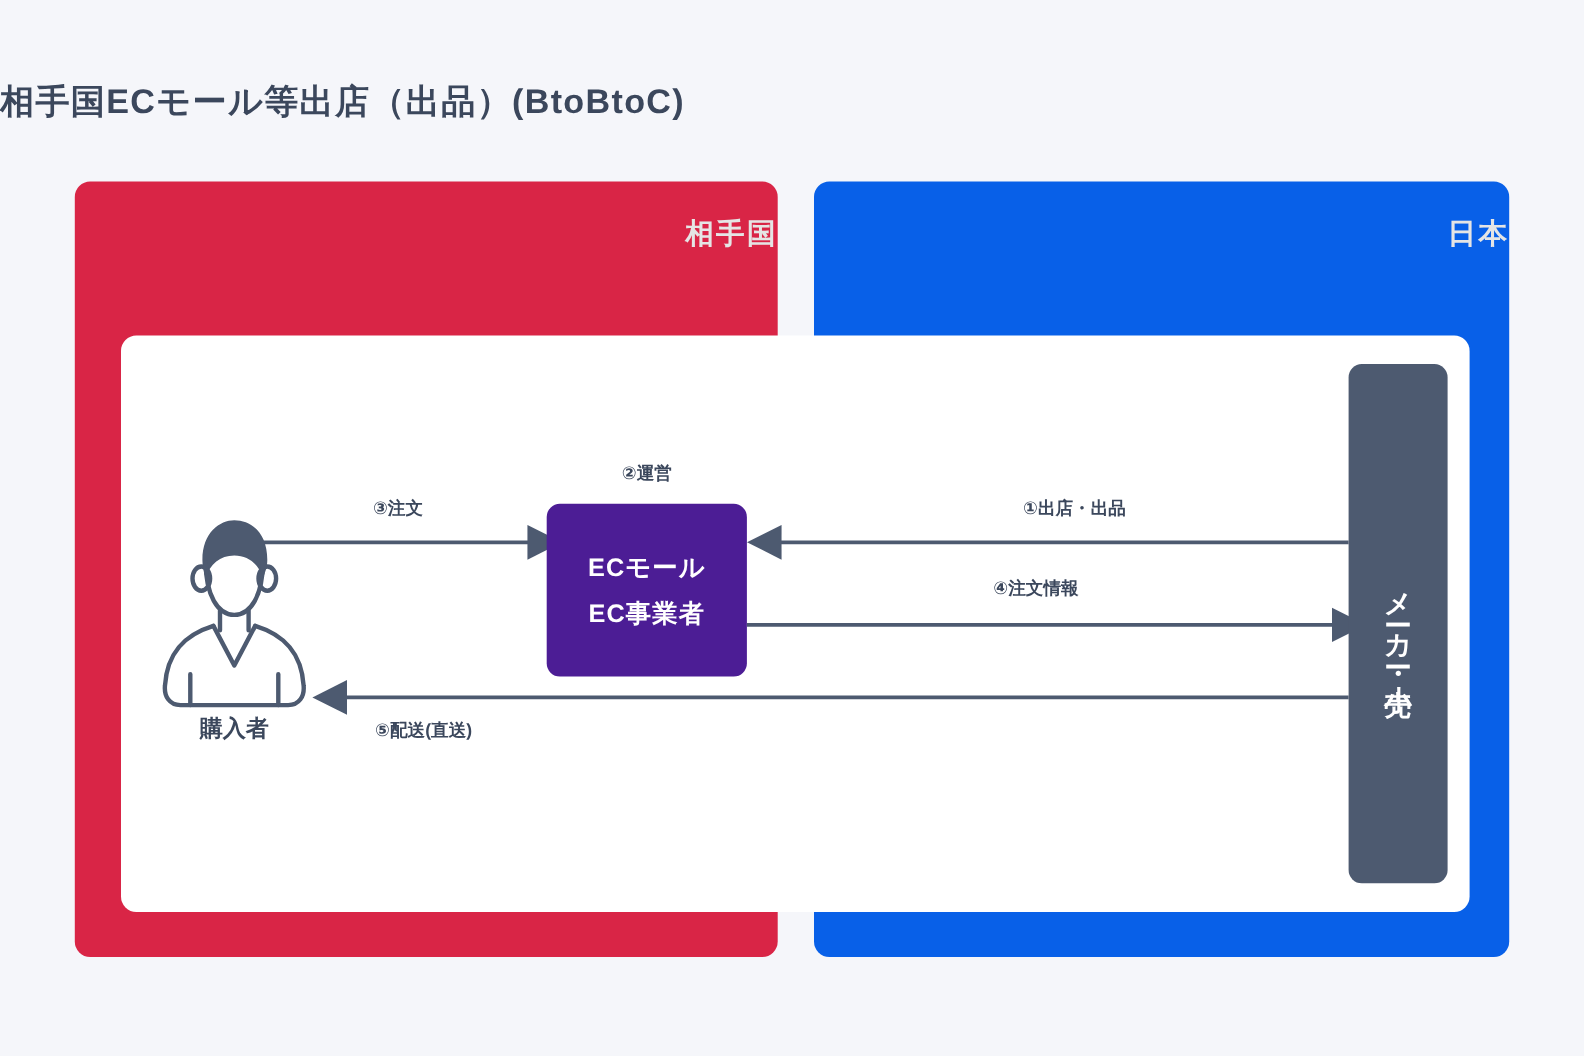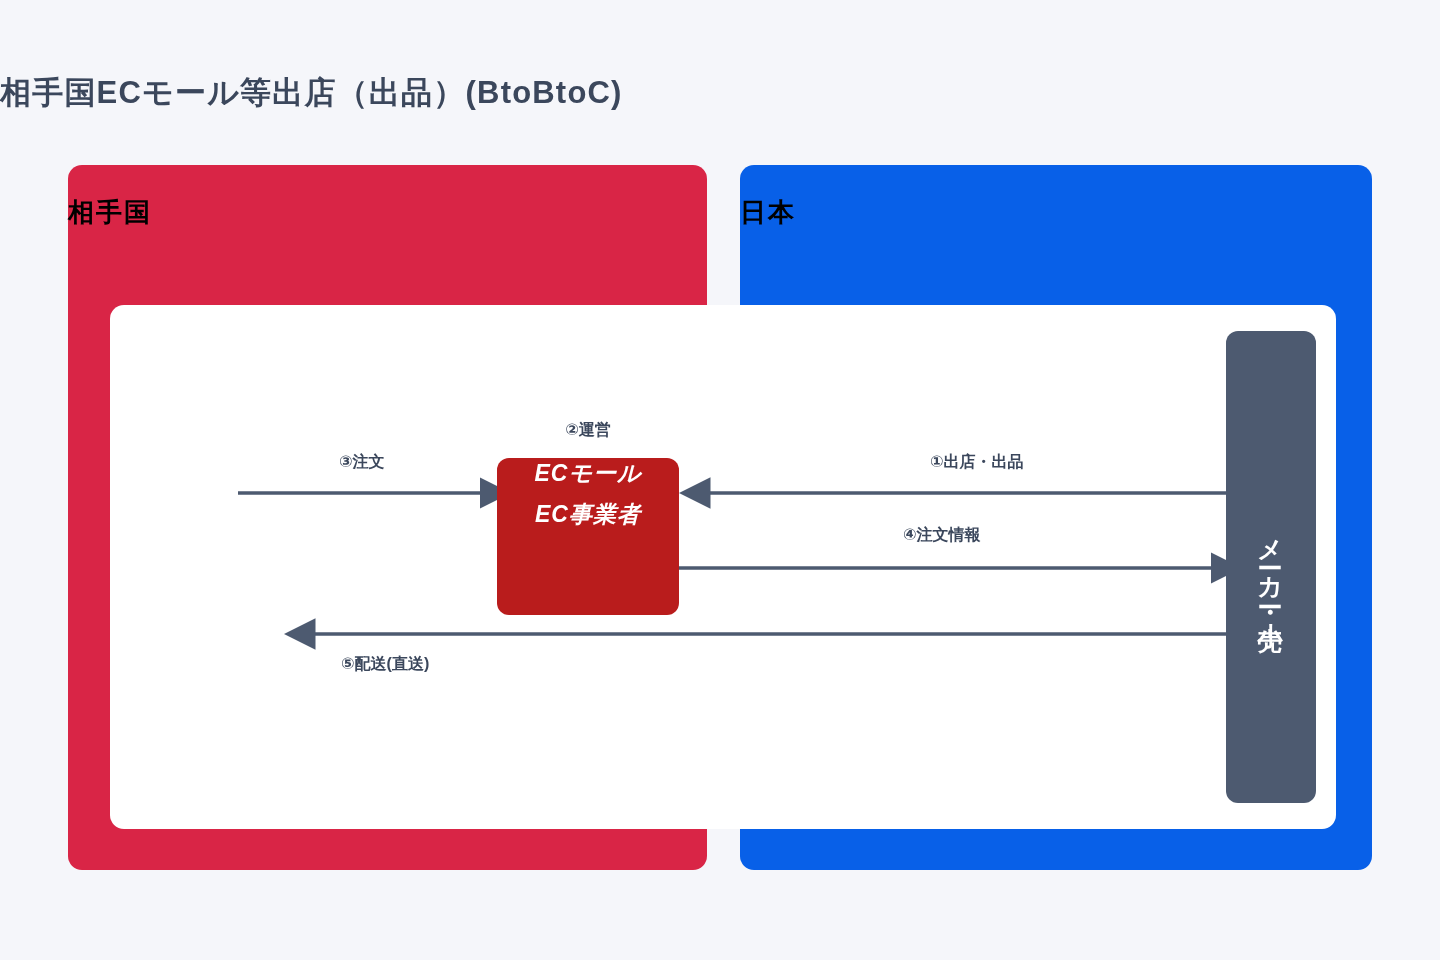--- a/index.html
+++ b/index.html
@@ -56,8 +56,8 @@
     left: 0;
     top: 30px;
     width: 100%;
-    text-align: left;
-    color: #000000;
+    text-align: right;
+    color: #e5e5e5;
     font-size: 26px;
     font-weight: bold;
     letter-spacing: 2px;

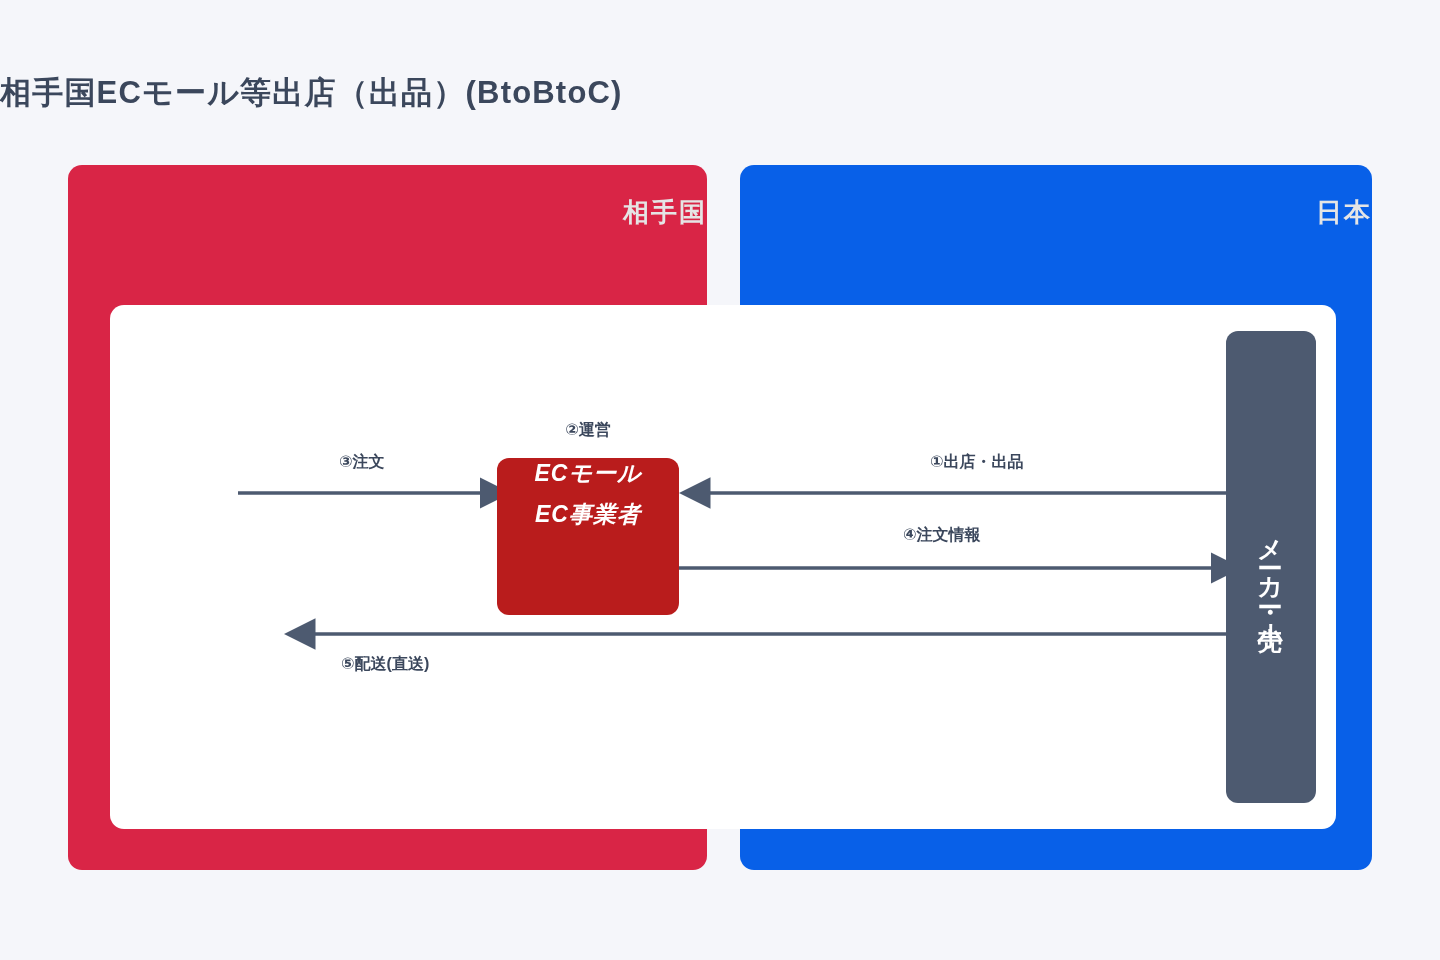--- a/index.html
+++ b/index.html
@@ -107,14 +107,13 @@
     top: 458px;
     width: 182px;
     height: 157px;
-    background: #b91c1c;
+    background: #4c1d95;
     border-radius: 12px;
     display: flex;
     flex-direction: column;
     align-items: center;
-    justify-content: flex-start;
+    justify-content: center;
     gap: 10px;
-    font-style: italic;
   }
   .box-ecmall .line {
     color: #ffffff;

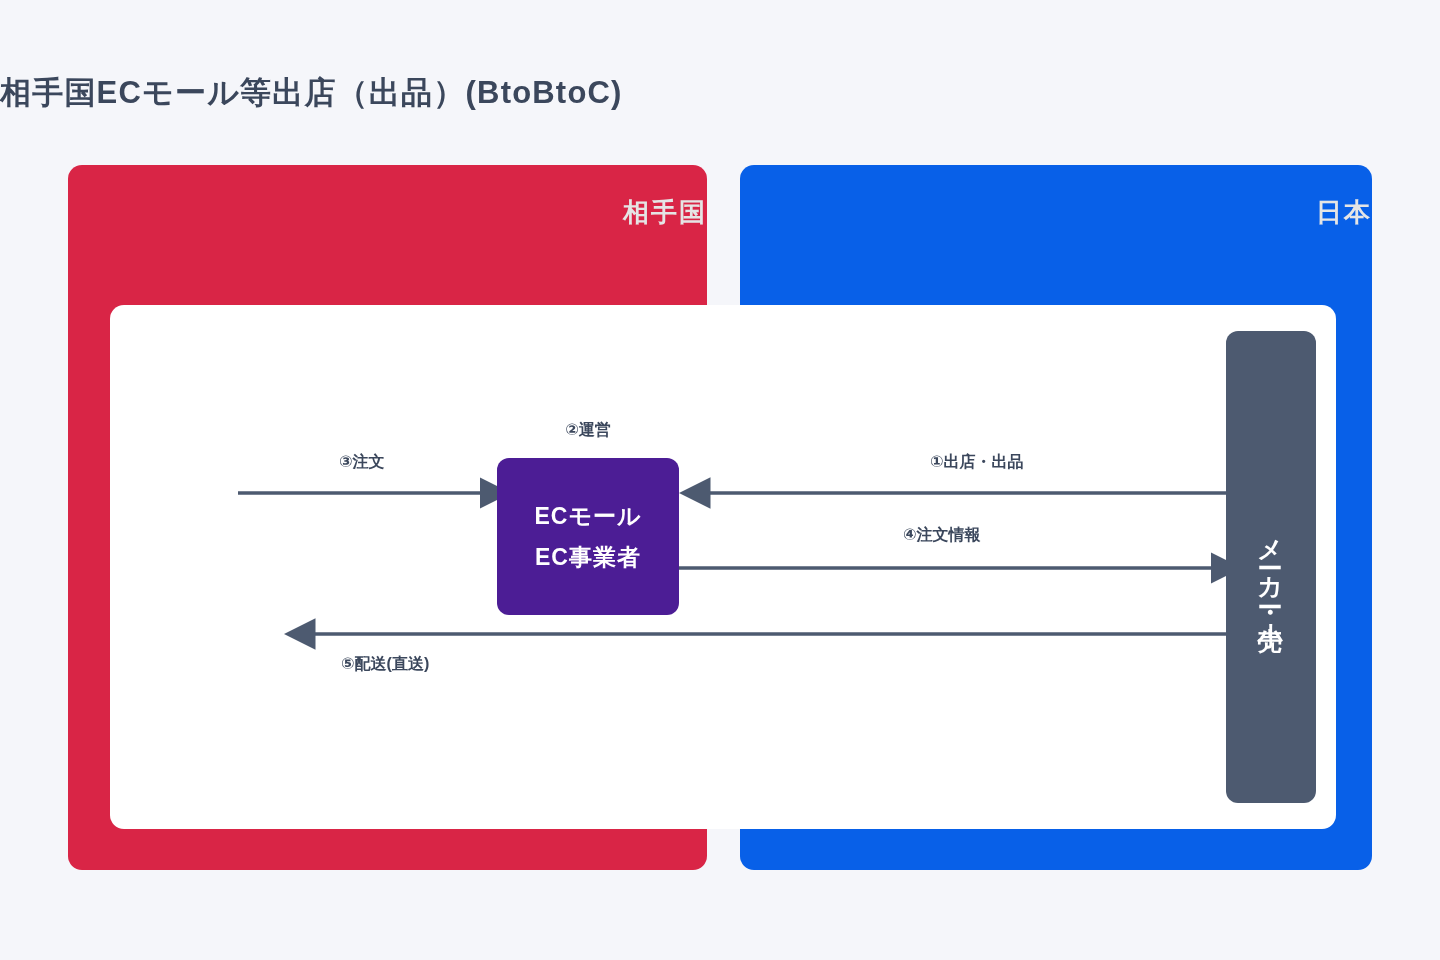--- a/index.html
+++ b/index.html
@@ -223,6 +223,26 @@
     </g>
   </svg>
 
+  <div class="actor-buyer">
+    <svg class="buyer-icon" viewBox="0 0 154 185">
+
+      <path d="M48 46 C48 21, 64 10, 77 10 C92 10, 107 21, 107 46 C107 52, 105 58, 103 62 C99 50, 90 42, 77 42 C64 42, 55 50, 51 62 C49 57, 48 51, 48 46 Z" fill="#4d5a70"></path>
+
+      <ellipse cx="47" cy="63" rx="8" ry="11" fill="none" stroke="#4d5a70" stroke-width="4"></ellipse>
+      <ellipse cx="107" cy="63" rx="8" ry="11" fill="none" stroke="#4d5a70" stroke-width="4"></ellipse>
+
+      <path d="M51 48 C51 78, 62 96, 77 96 C92 96, 103 78, 103 48" fill="none" stroke="#4d5a70" stroke-width="4" stroke-linecap="round"></path>
+
+      <path d="M64 92 L64 110 M90 92 L90 110" fill="none" stroke="#4d5a70" stroke-width="4" stroke-linecap="round"></path>
+
+      <path d="M58 106 L77 142 L96 106" fill="none" stroke="#4d5a70" stroke-width="4" stroke-linecap="round" stroke-linejoin="round"></path>
+
+      <path d="M58 106 C32 114, 16 130, 14 160 C13 170, 18 178, 28 178 L126 178 C136 178, 141 170, 140 160 C138 130, 122 114, 96 106" fill="none" stroke="#4d5a70" stroke-width="4" stroke-linecap="round" stroke-linejoin="round"></path>
+
+      <path d="M37 150 L37 178 M117 150 L117 178" fill="none" stroke="#4d5a70" stroke-width="4" stroke-linecap="round"></path>
+    </svg>
+    <div class="buyer-label">購入者</div>
+  </div>
 
   <div class="label-operate">②運営</div>
   <div class="box-ecmall">

